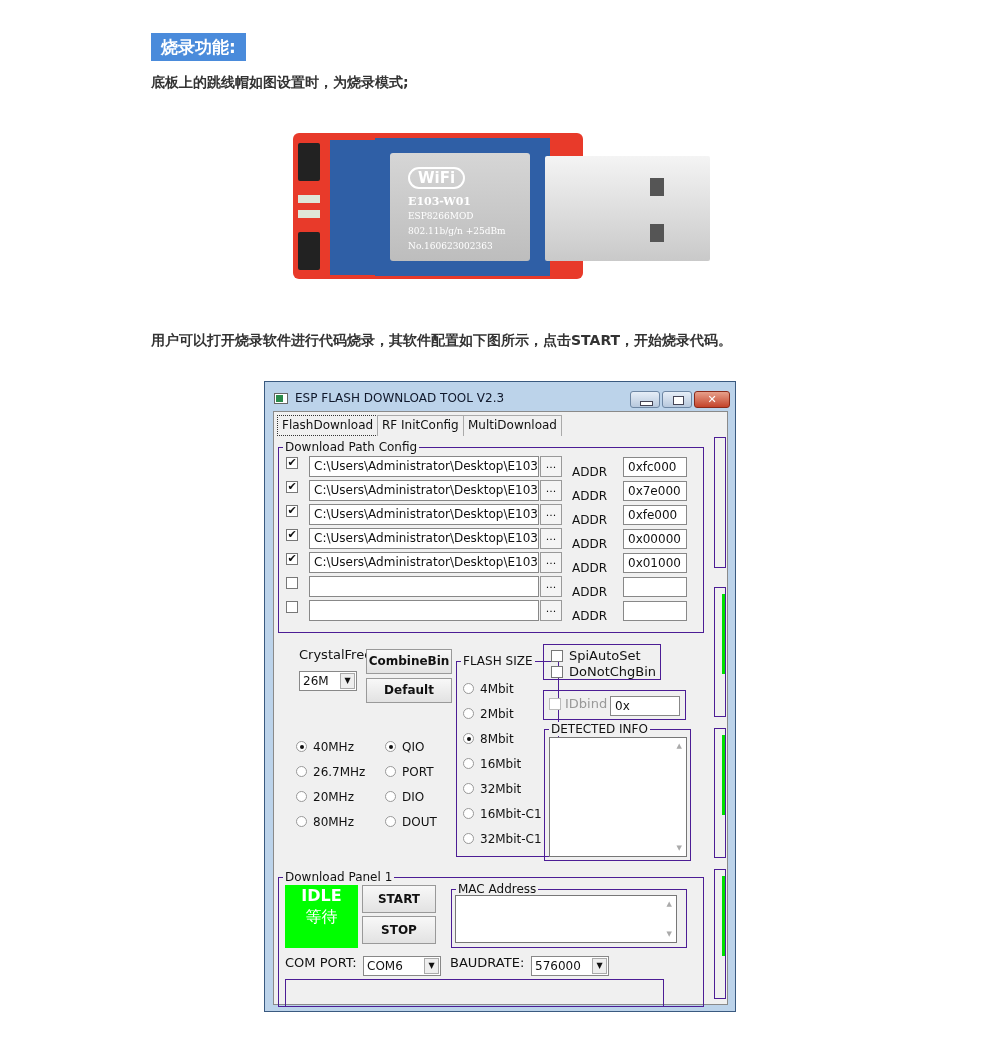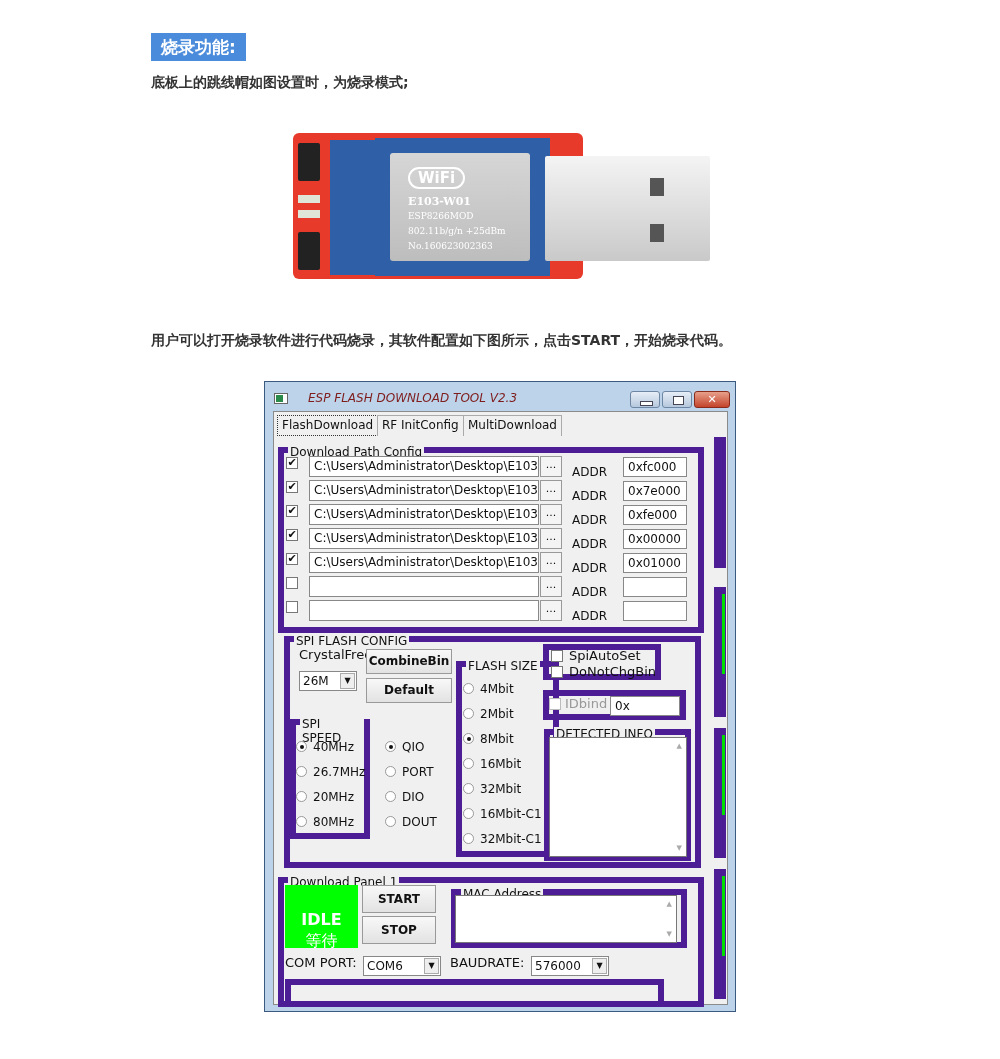--- a/index.html
+++ b/index.html
@@ -27,7 +27,7 @@
   .titlebar { position: absolute; left: 0; top: 0; width: 100%; height: 30px; }
   .title-icon { position: absolute; left: 9px; top: 11px; width: 14px; height: 11px; background: #fff; border: 1px solid #666; }
   .title-icon::before { content:""; position:absolute; left:1px; top:1px; width:7px; height:7px; background:#2a8a4a; }
-  .title-text { position: absolute; left: 43px; top: 9px; font-size: 12px; color: #7f1d1d; font-style: italic; }
+  .title-text { position: absolute; left: 30px; top: 9px; font-size: 12px; color: #0f172a; }
   .tb-btn { position: absolute; top: 9px; height: 17px; border: 1px solid #6d86a3; border-radius: 3px; background: linear-gradient(#e6eef7,#b7c8dd); }
   .tb-min { left: 365px; width: 30px; }
   .tb-max { left: 397px; width: 30px; }

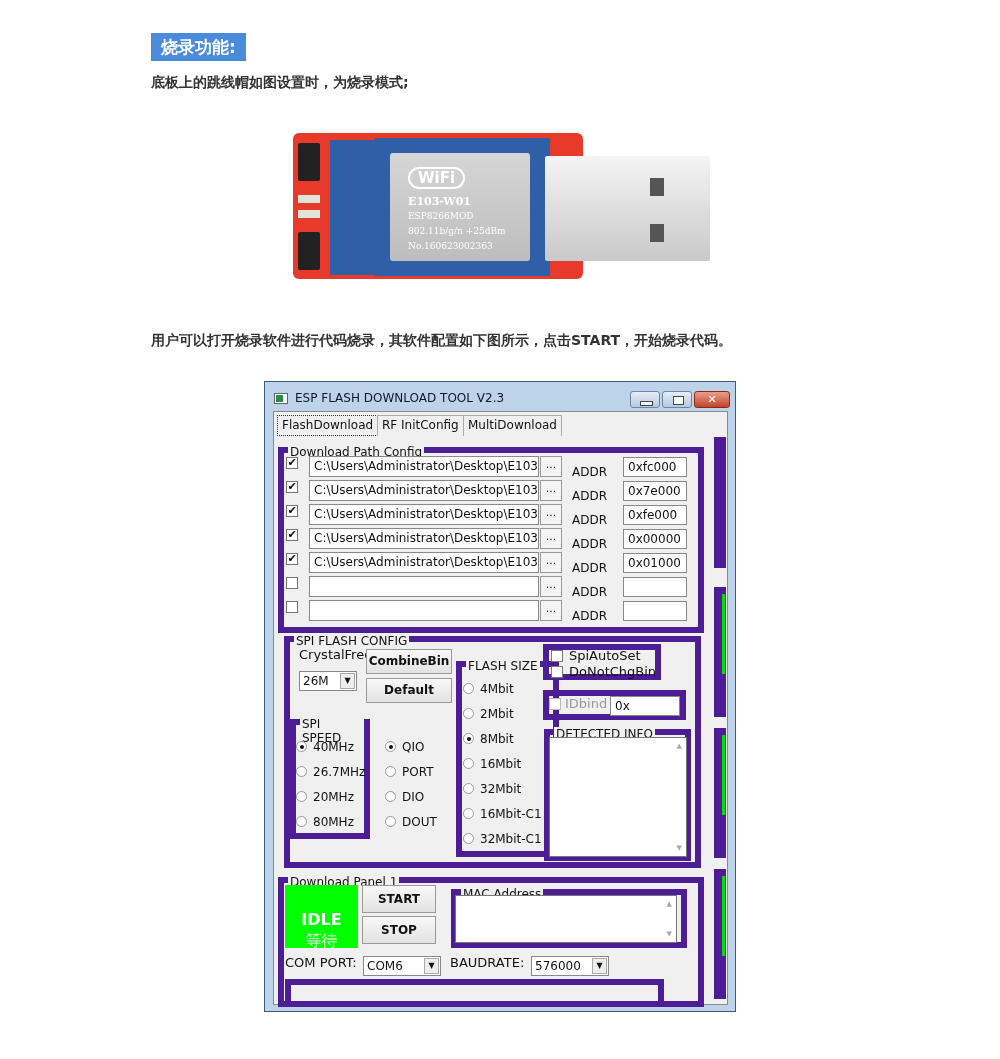--- a/index.html
+++ b/index.html
@@ -37,7 +37,7 @@
   .client { position: absolute; left: 8px; top: 29px; width: 455px; height: 594px; background: #f0f0f0; border: 1px solid #8a8a8a; }
   .tab { position: absolute; top: 3px; height: 21px; font-size: 12px; line-height: 19px; padding: 0 4px; border: 1px solid #aaa; border-bottom: none; background: #f0f0f0; color: #111; }
   .tab.active { border: 1px dotted #333; }
-  .groupbox { position: absolute; border: 6px solid #4c1d95; }
+  .groupbox { position: absolute; border: 1px solid #4c1d95; }
   .gb-label { position: absolute; top: -8px; left: 4px; background: #f0f0f0; font-size: 12px; padding: 0 2px; color: #111; line-height: 14px; }
   .chk { position: absolute; width: 12px; height: 12px; border: 1px solid #777; background: #fff; font-size: 11px; line-height: 10px; text-align: center; color: #111; }
   .path { position: absolute; height: 21px; background: #fff; border: 1px solid #888; font-size: 12px; line-height: 19px; padding-left: 4px; color: #111; white-space: nowrap; overflow: hidden; }

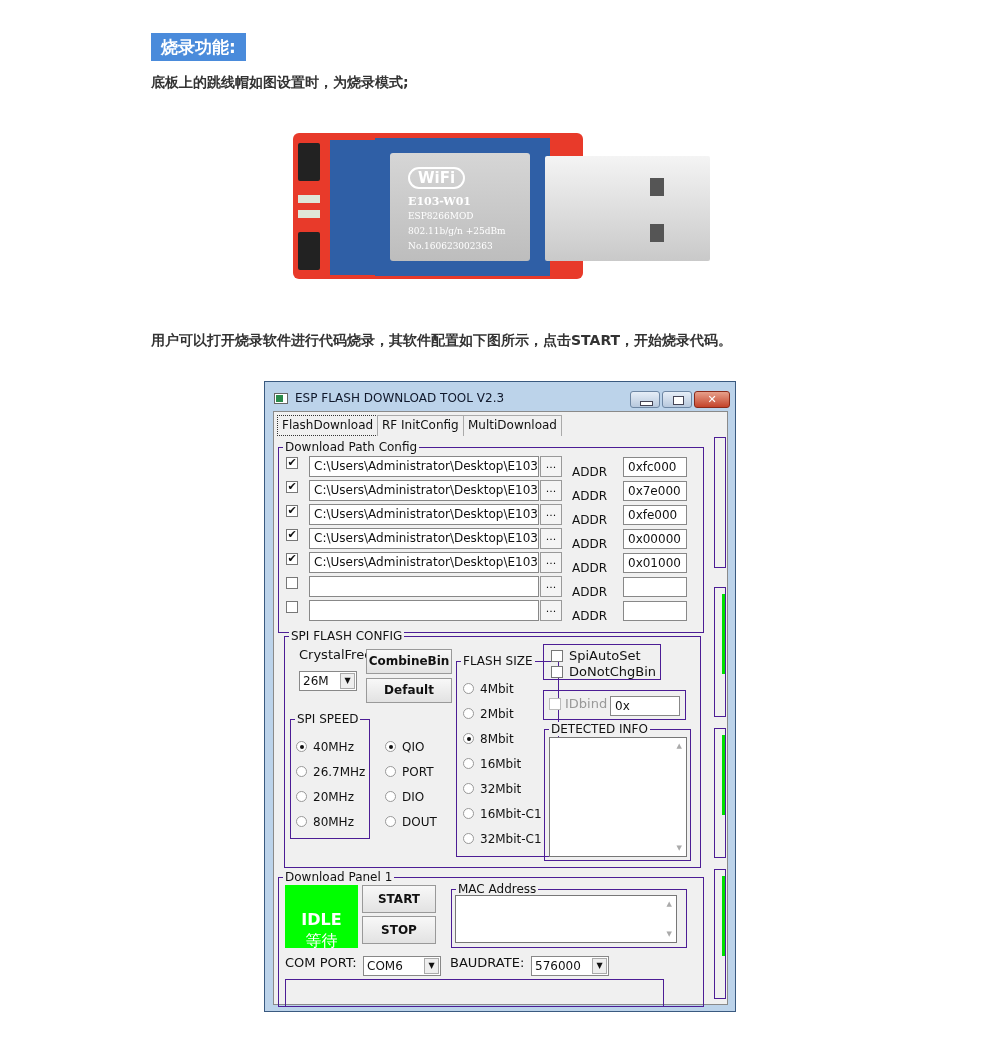--- a/index.html
+++ b/index.html
@@ -145,9 +145,6 @@
     <div class="addr-lbl" style="left:298px;top:197px">ADDR</div>
     <div class="addr" style="left:349px;top:189px"></div>
 
-    <div class="groupbox" style="left:10px;top:224px;width:417px;height:232px">
-      <div class="gb-label">SPI FLASH CONFIG</div>
-    </div>
     <div class="lbl" style="left:25px;top:235px">CrystalFreq</div>
     <div class="select" style="left:25px;top:259px;width:58px">
       <span>26M</span>

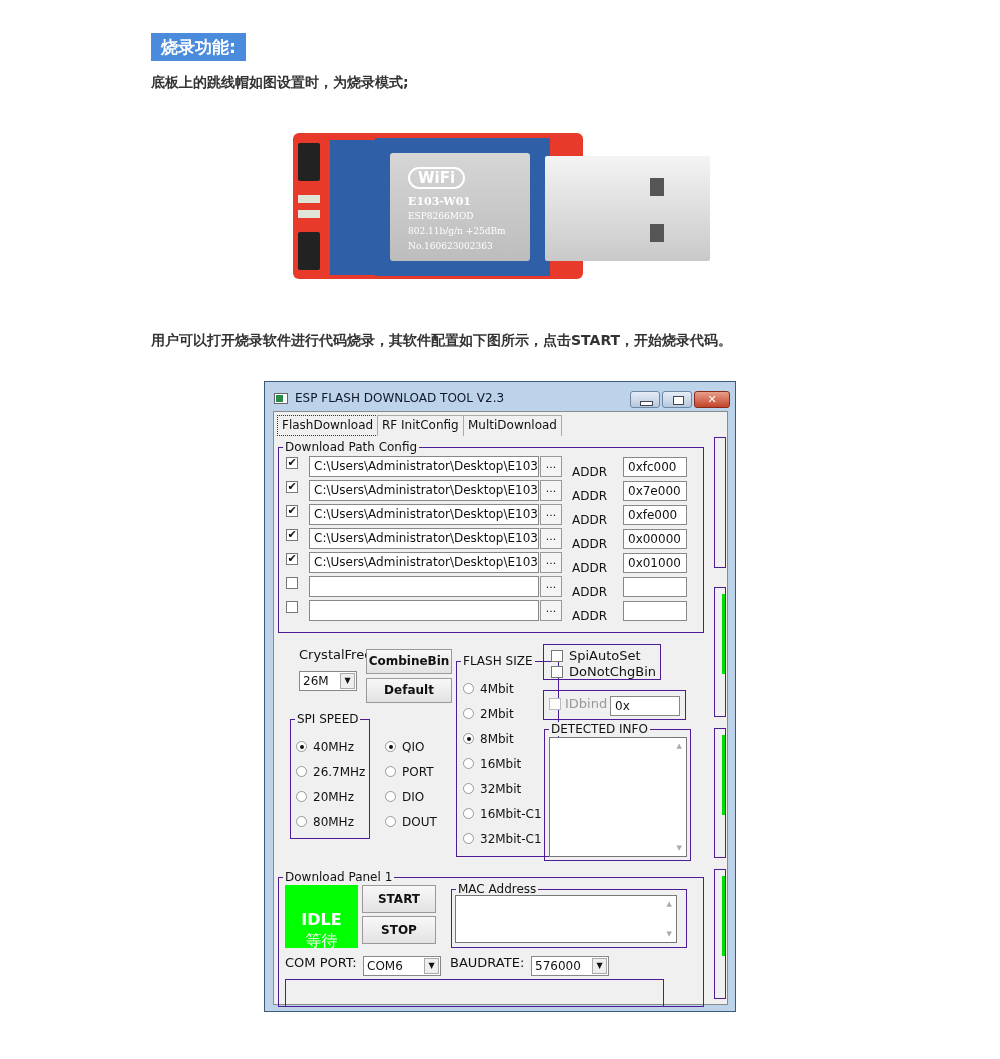--- a/index.html
+++ b/index.html
@@ -153,9 +153,6 @@
     <div class="btn" style="left:92px;top:237px;width:86px;height:25px;line-height:23px">CombineBin</div>
     <div class="btn" style="left:92px;top:266px;width:86px;height:25px;line-height:23px">Default</div>
 
-    <div class="groupbox" style="left:16px;top:307px;width:80px;height:120px">
-      <div class="gb-label">SPI SPEED</div>
-    </div>
     <div class="radio" style="left:22px;top:328px"><span class="dot on"></span><span>40MHz</span></div>
     <div class="radio" style="left:22px;top:353px"><span class="dot"></span><span>26.7MHz</span></div>
     <div class="radio" style="left:22px;top:378px"><span class="dot"></span><span>20MHz</span></div>

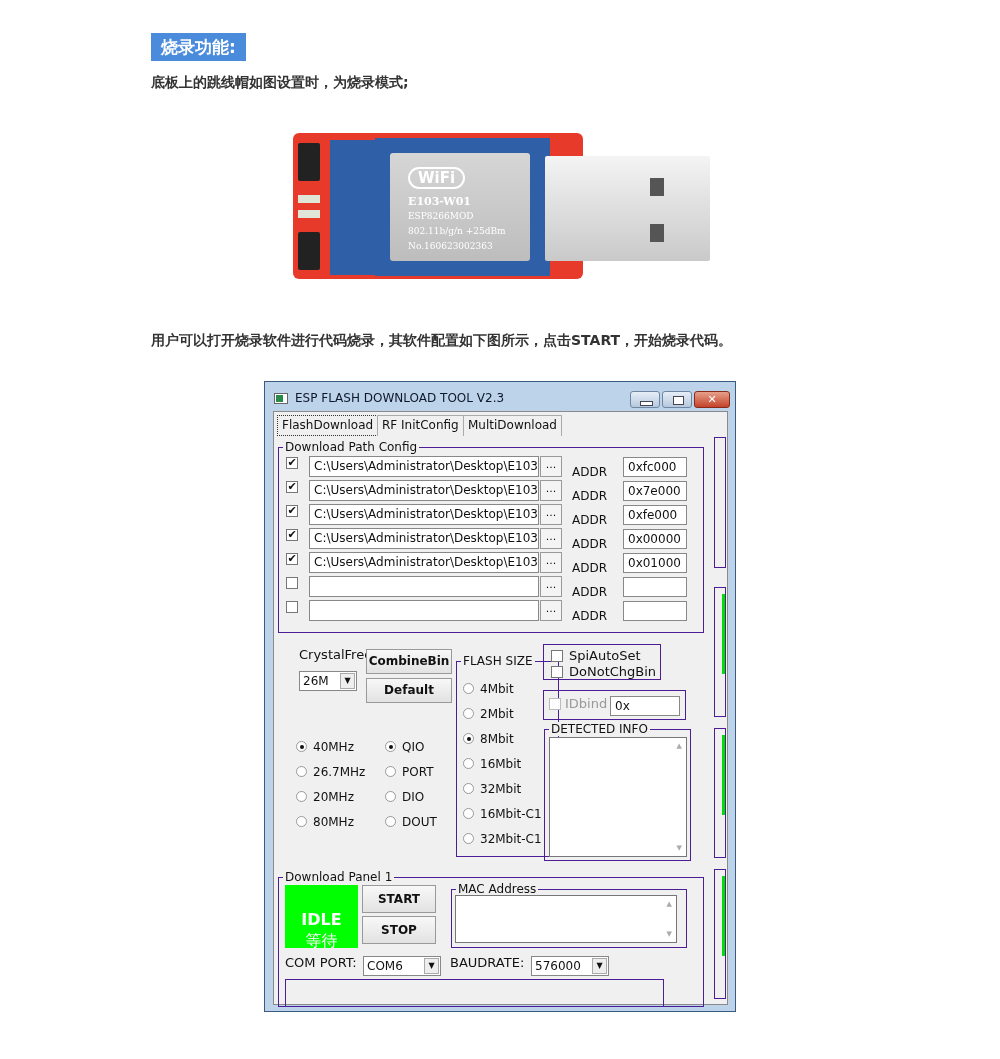--- a/index.html
+++ b/index.html
@@ -53,7 +53,7 @@
   .radio .dot.on::after { content:""; position:absolute; left:3px; top:3px; width:4px; height:4px; border-radius:50%; background:#111; }
   .textarea { position: absolute; background: #fff; border: 1px solid #777; }
   .sb-up, .sb-dn { position: absolute; right: 4px; font-size: 7px; color: #aaa; }
-  .idle { position: absolute; background: #00ff00; color: #fff; font-size: 16px; font-weight: bold; text-align: center; line-height: 21px; padding-top: 24px; }
+  .idle { position: absolute; background: #00ff00; color: #fff; font-size: 16px; font-weight: bold; text-align: center; line-height: 21px; padding-top: 0; }
   .side-bar { position: absolute; width: 3px; background: #00e000; }
 </style>
 </head>

